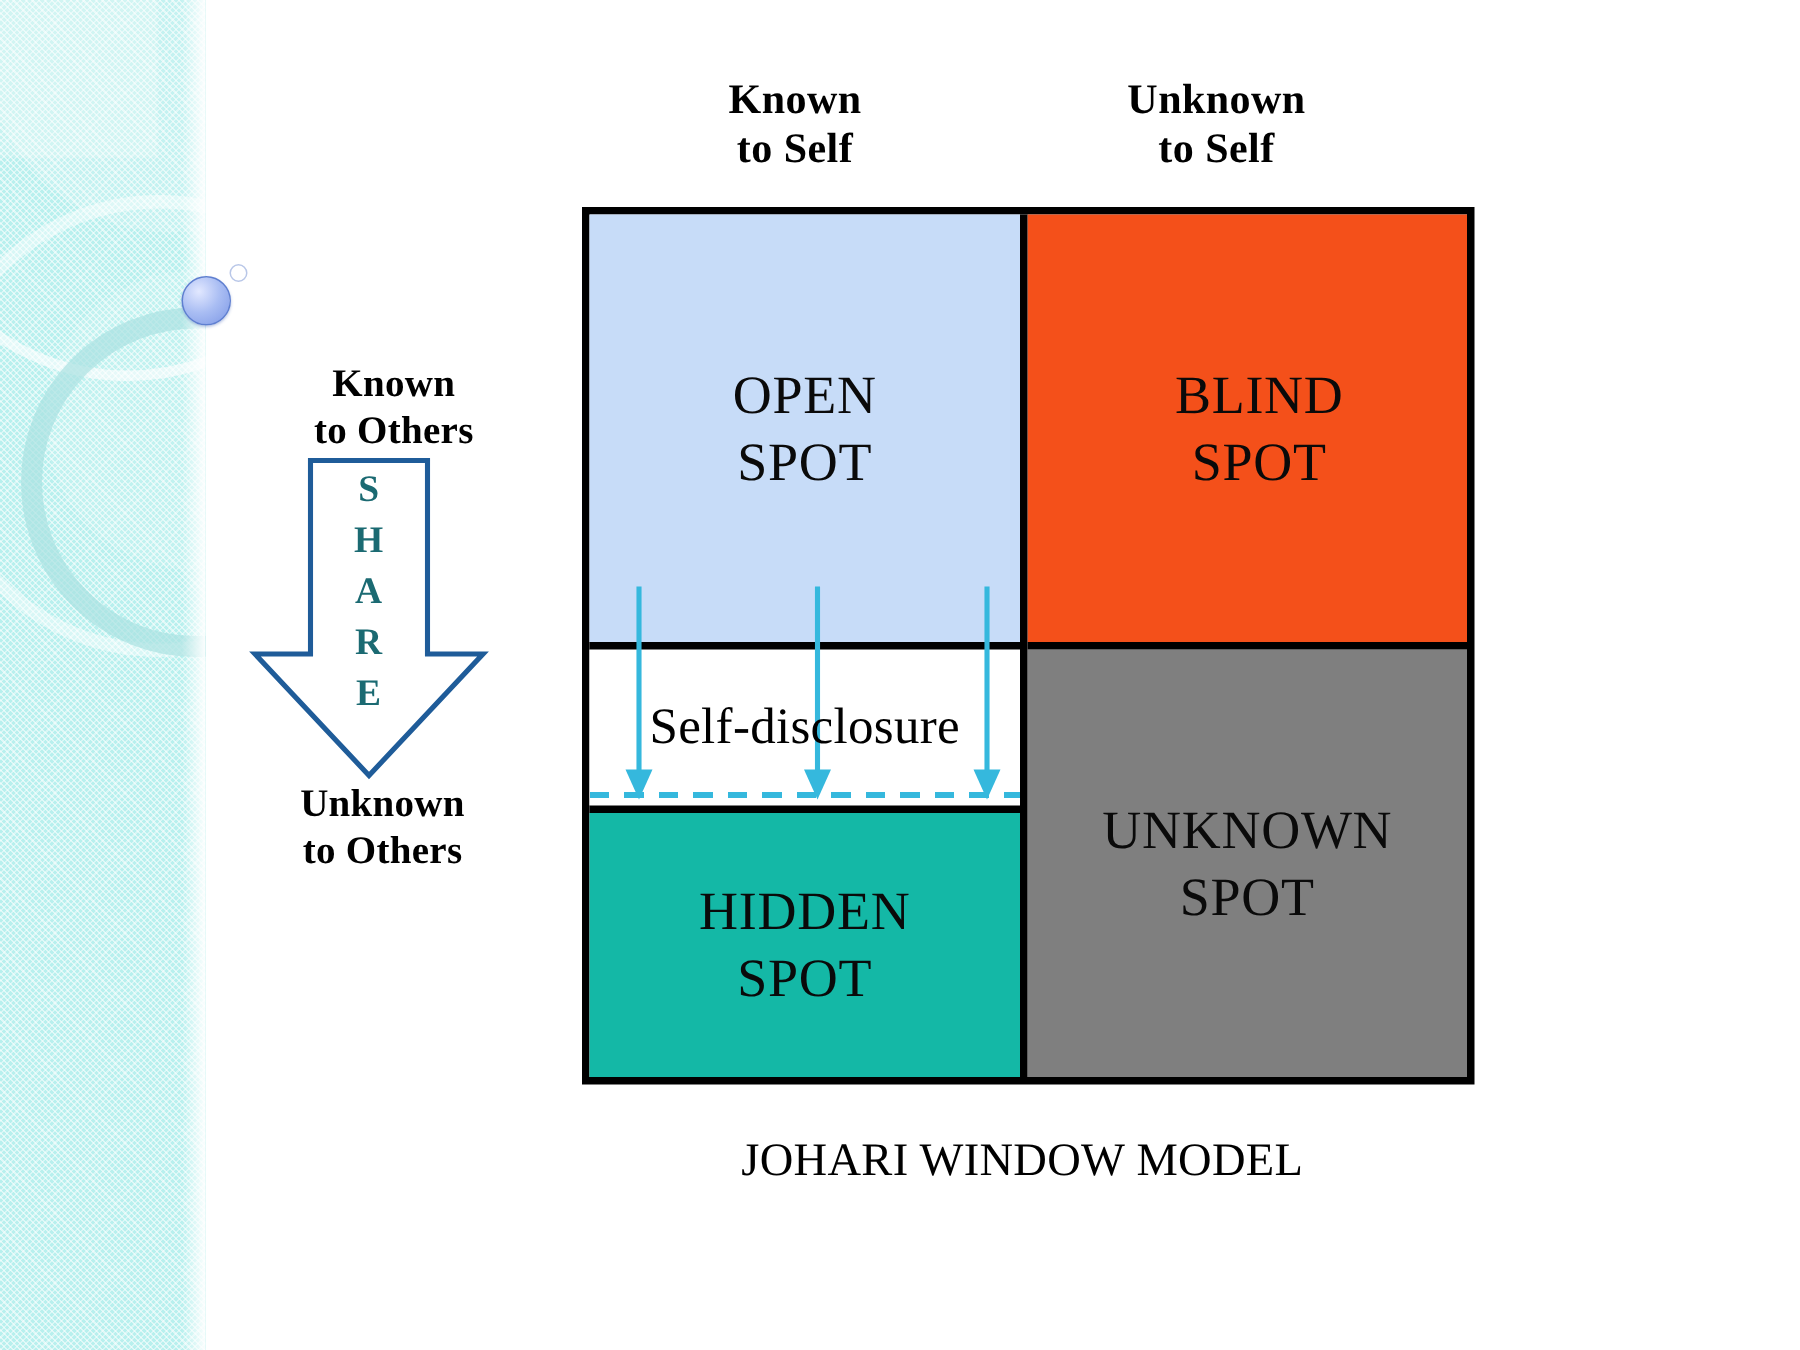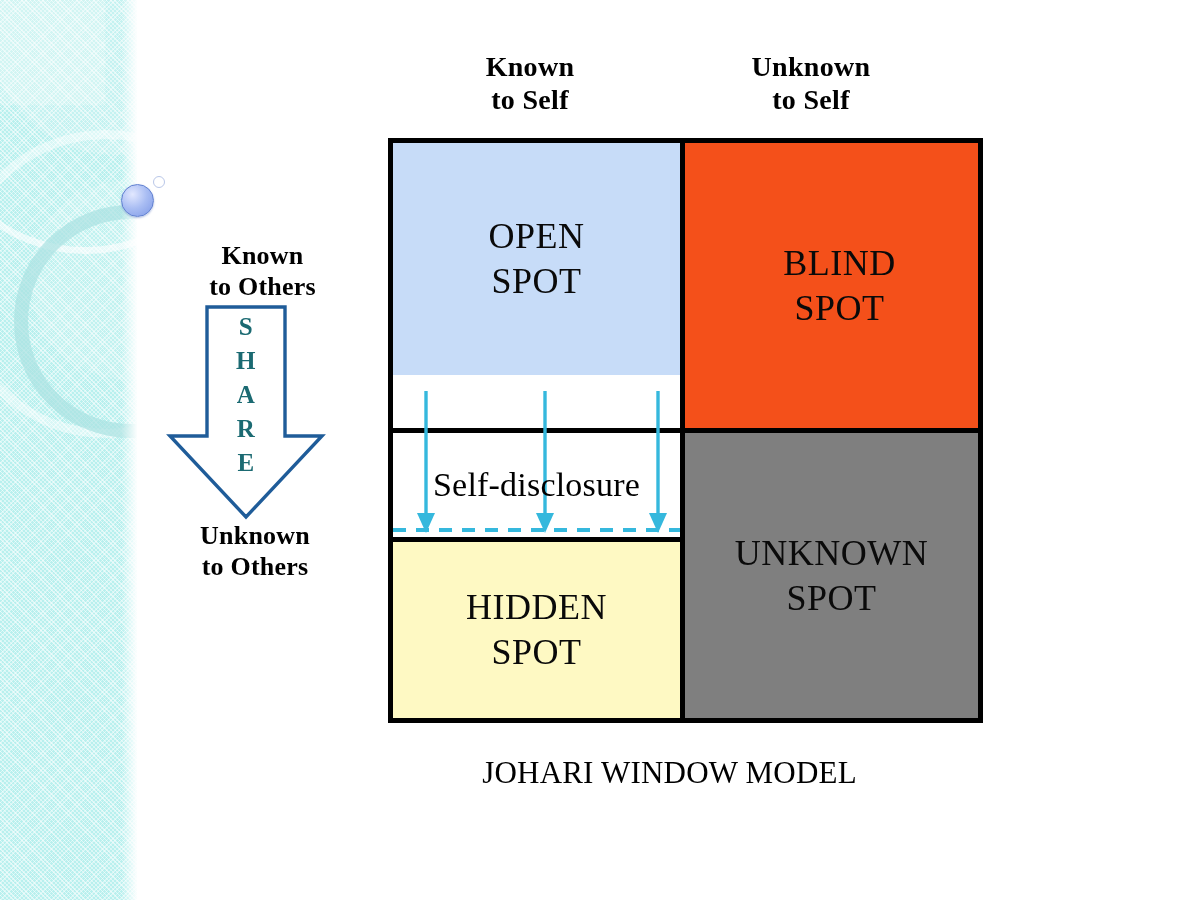--- a/index.html
+++ b/index.html
@@ -177,7 +177,7 @@
   
   #quad-open {
     left: 0; top: 0;
-    width: 287px; height: 232px;
+    width: 287px; height: 285px;
     background: #c7dcf8;
   }
   #quad-blind {

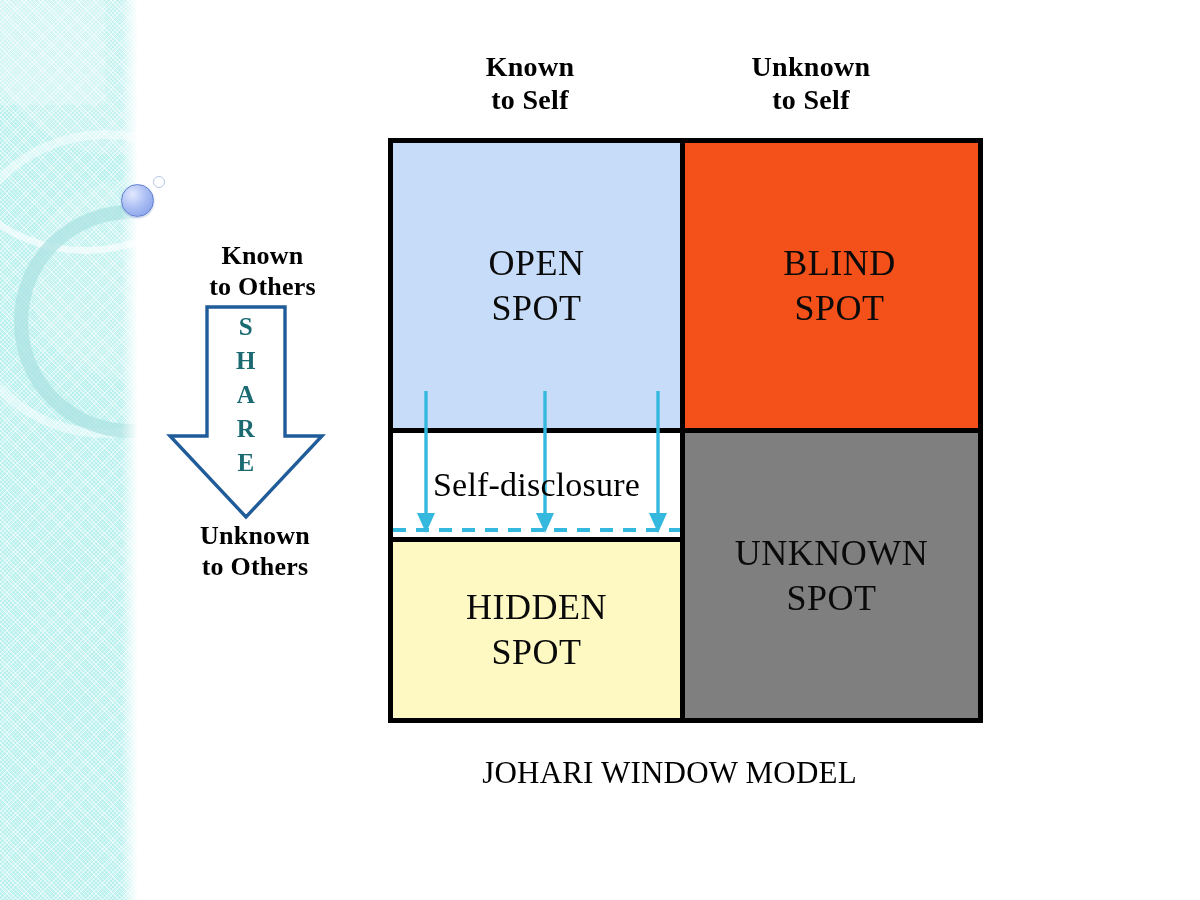--- a/index.html
+++ b/index.html
@@ -194,7 +194,7 @@
   #quad-hidden {
     left: 0; top: 399px;
     width: 287px; height: 176px;
-    background: #fef9c3;
+    background: #14b8a6;
     align-items: center;
   }
   

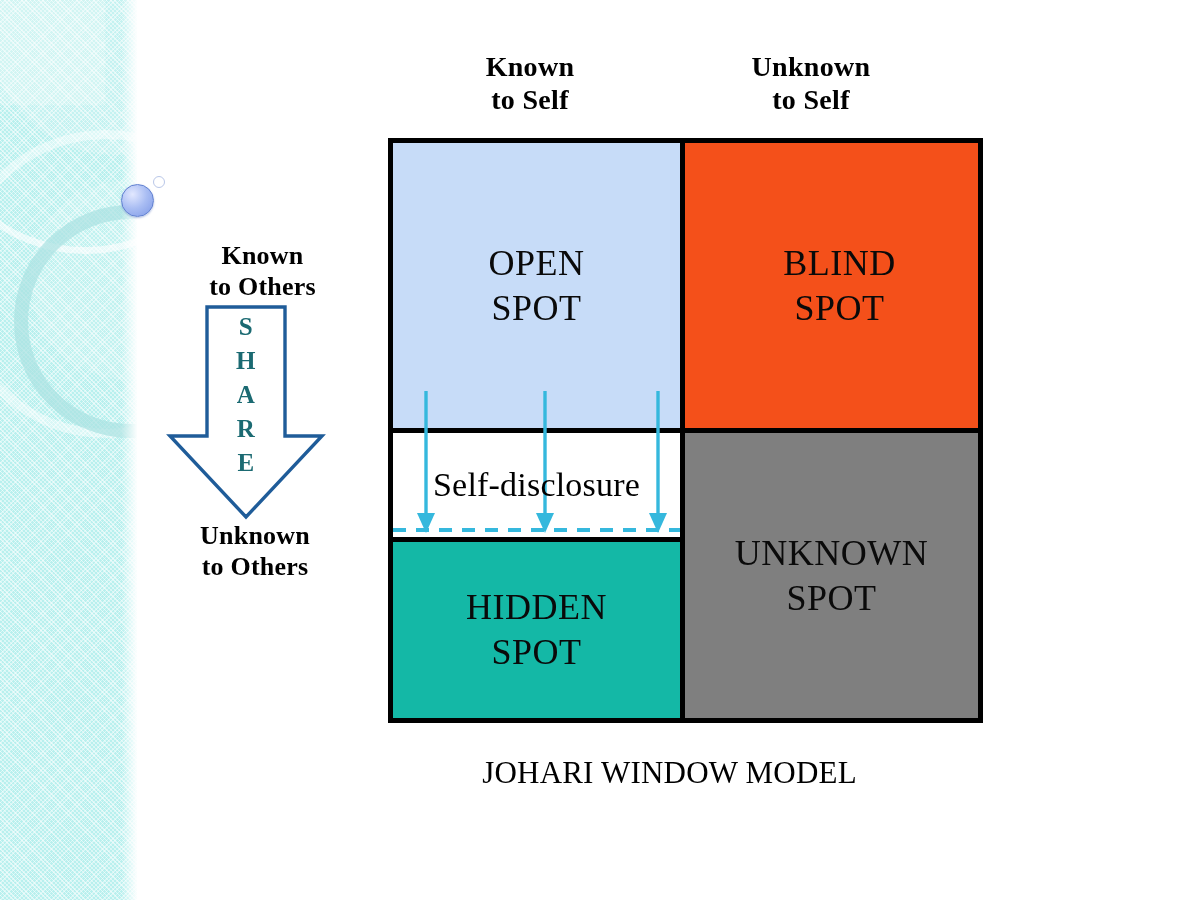--- a/index.html
+++ b/index.html
@@ -246,7 +246,7 @@
   
   #diagram-title {
     position: absolute;
-    left: 372px; top: 755px;
+    left: 384px; top: 755px;
     width: 595px;
     text-align: center;
     font-size: 31px;

